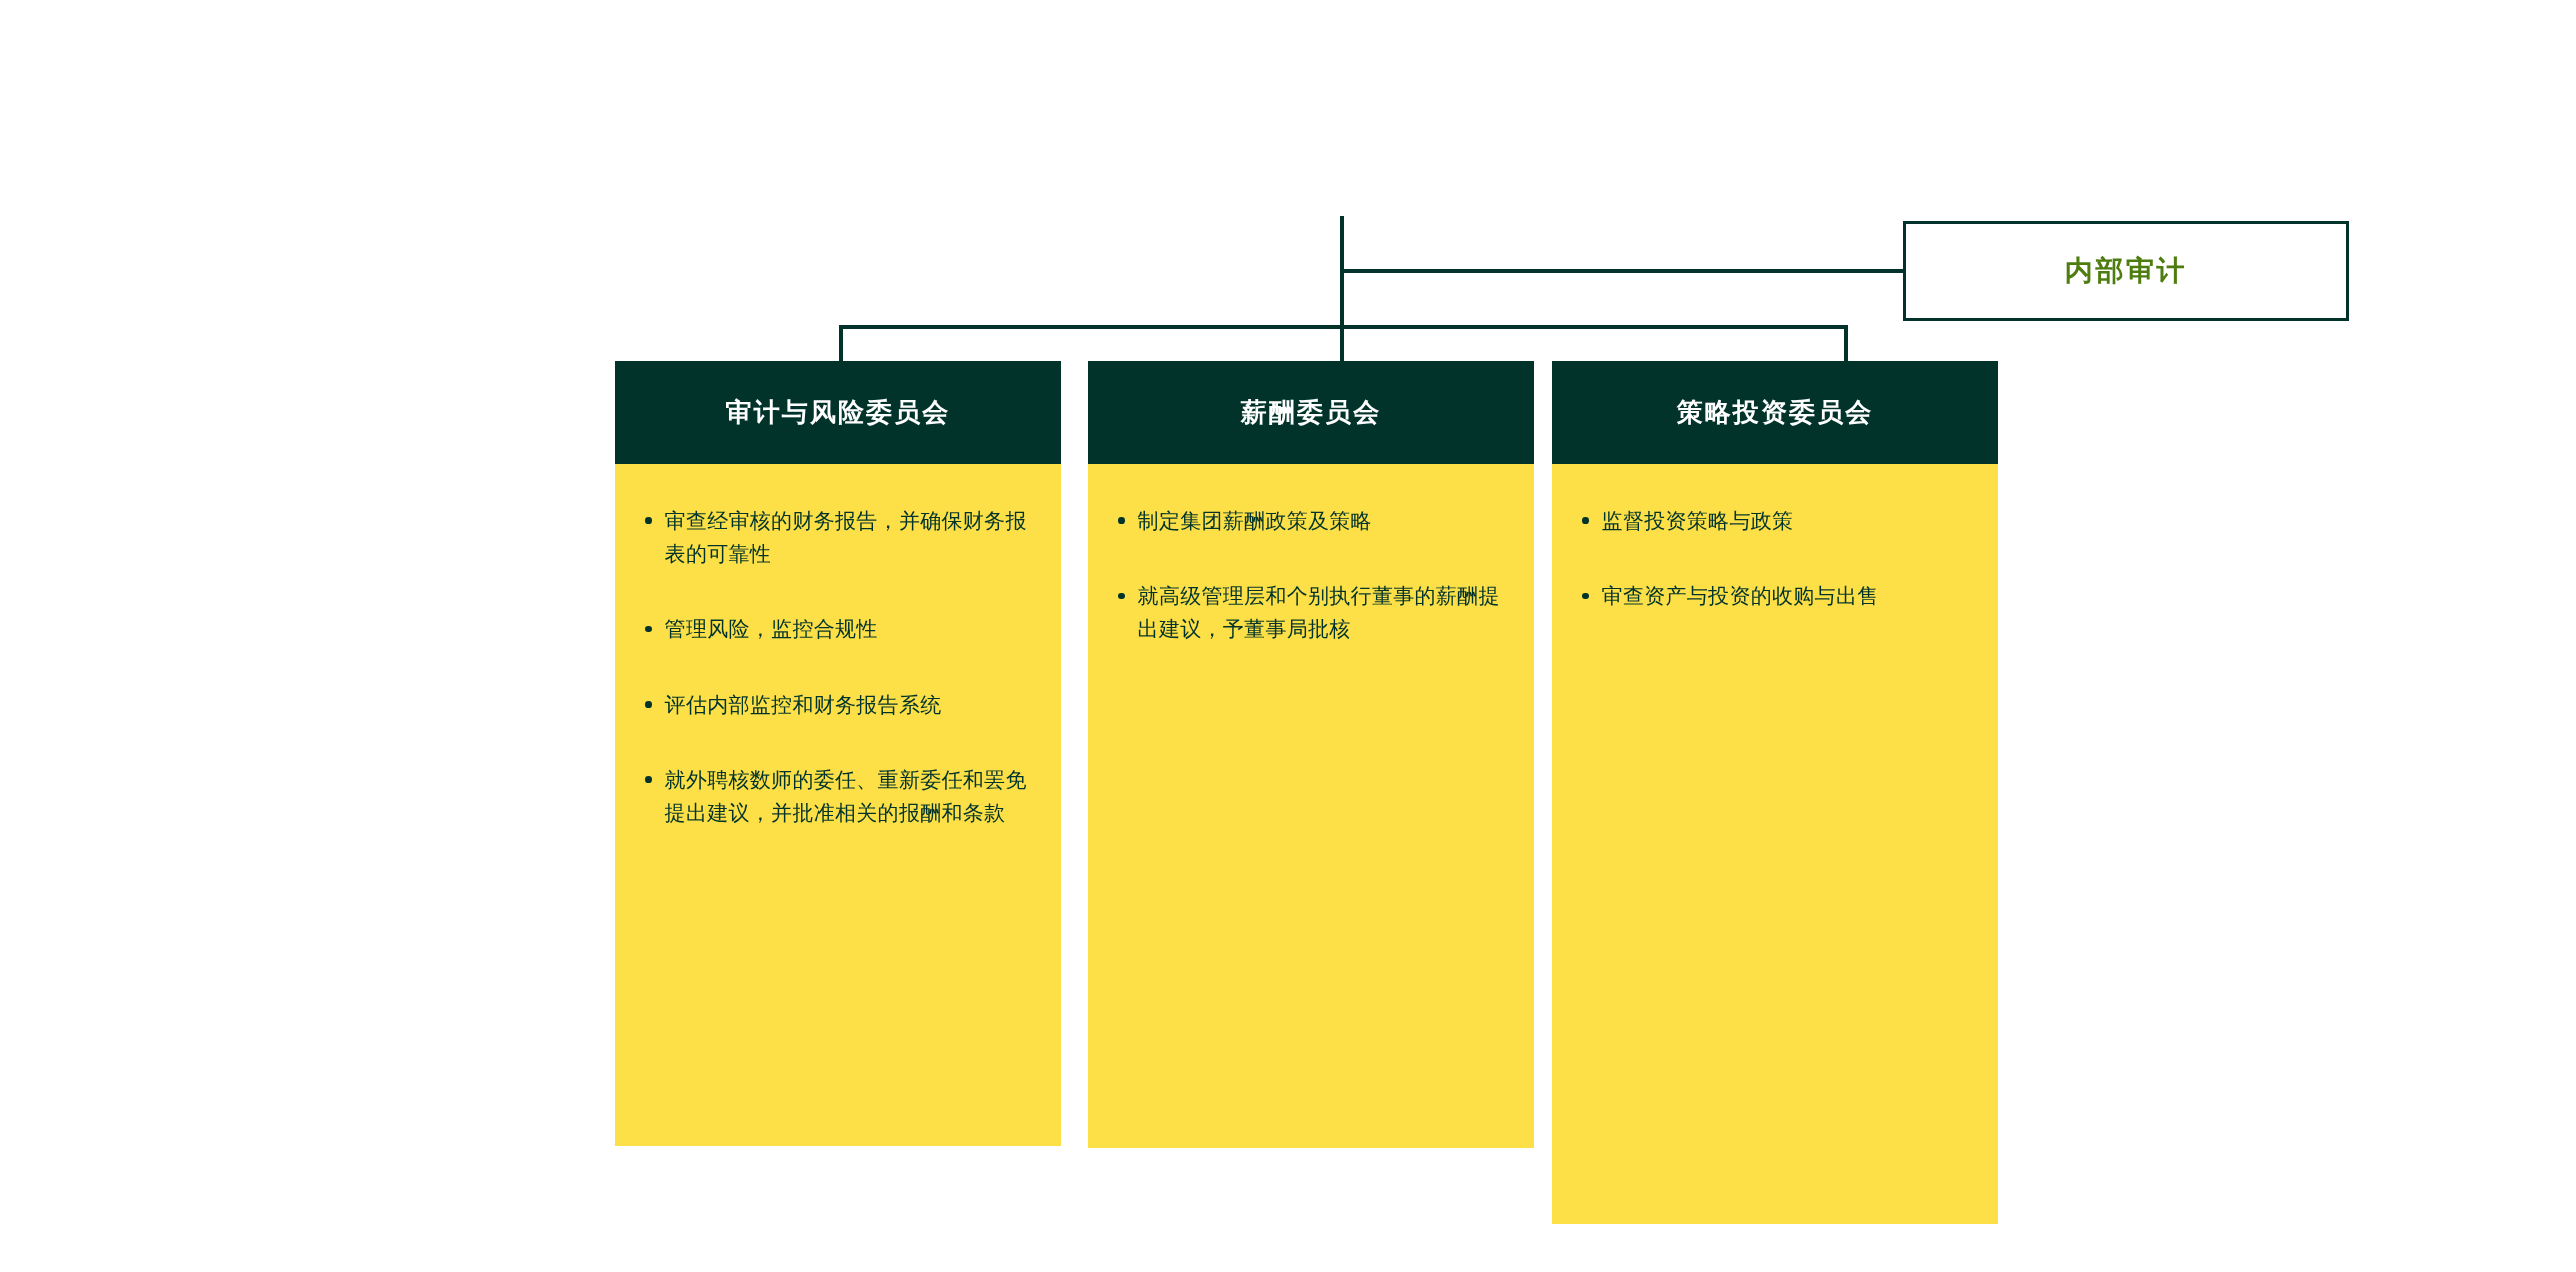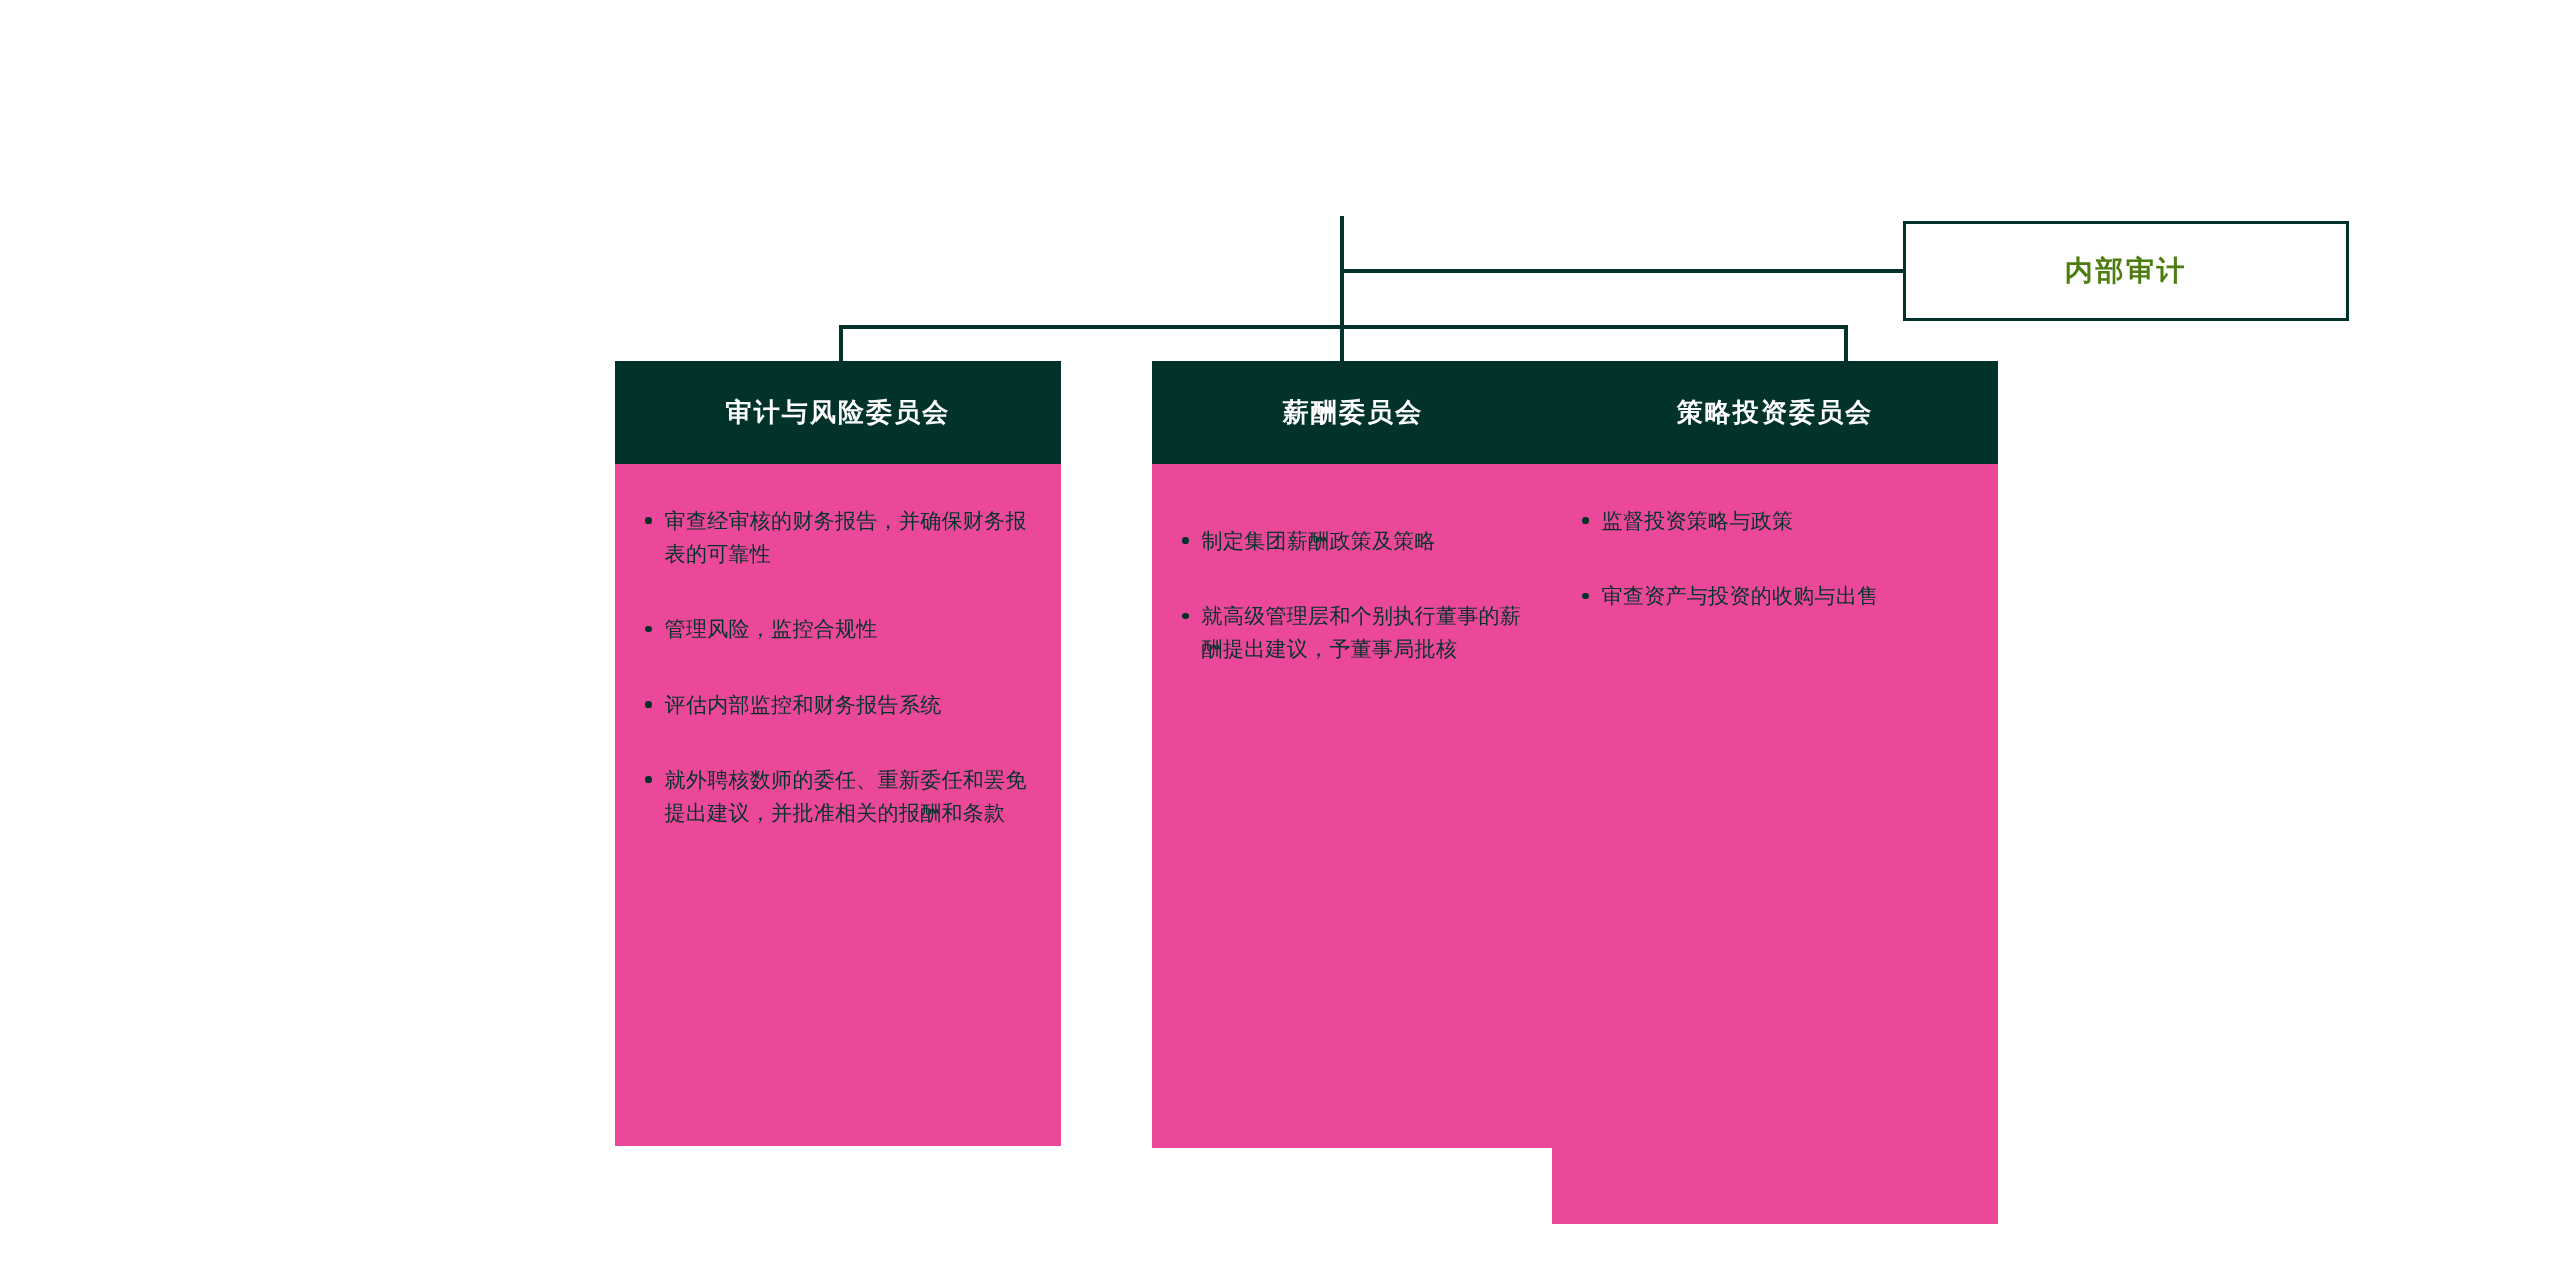--- a/index.html
+++ b/index.html
@@ -70,7 +70,7 @@
   .card {
     position: absolute;
     top: 361px;
-    background: #ec4899;
+    background: #fde047;
     display: flex;
     flex-direction: column;
   }

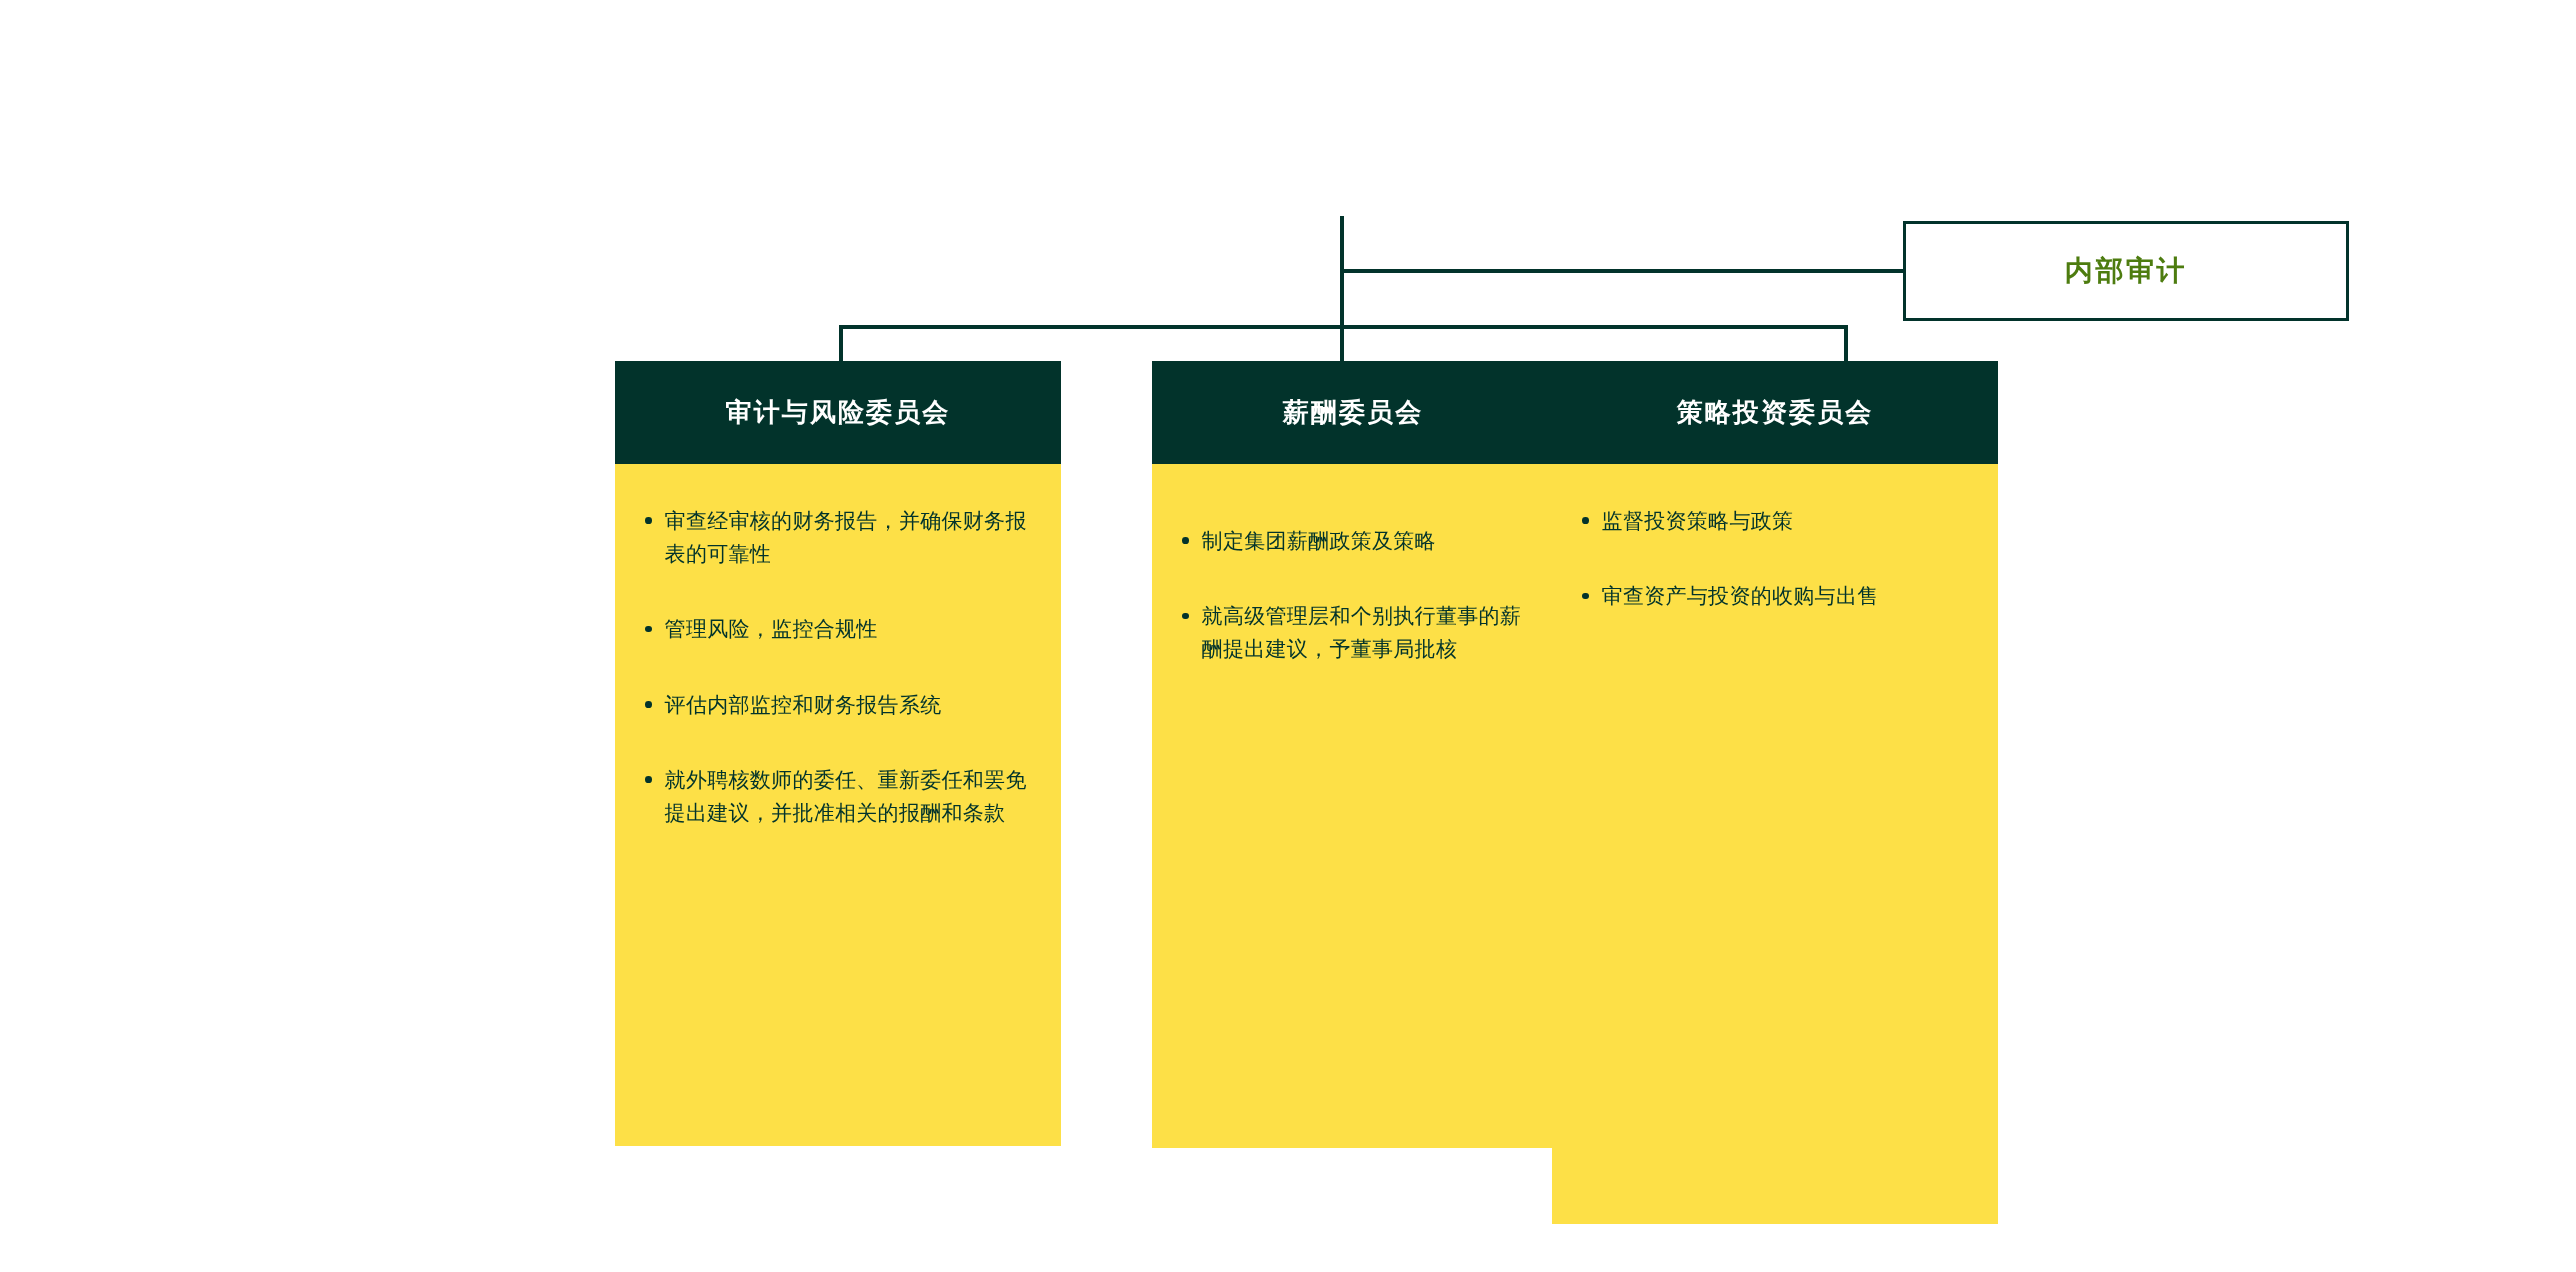--- a/index.html
+++ b/index.html
@@ -124,7 +124,7 @@
 
   
   #card-audit-risk { left: 615px; width: 446px; height: 785px; }
-  #card-remuneration { left: 1152px; width: 402px; height: 787px; gap: 20px; }
+  #card-remuneration { left: 1088px; width: 446px; height: 787px; }
   #card-strategic-investment { left: 1552px; width: 446px; height: 863px; }
 </style>
 </head>

